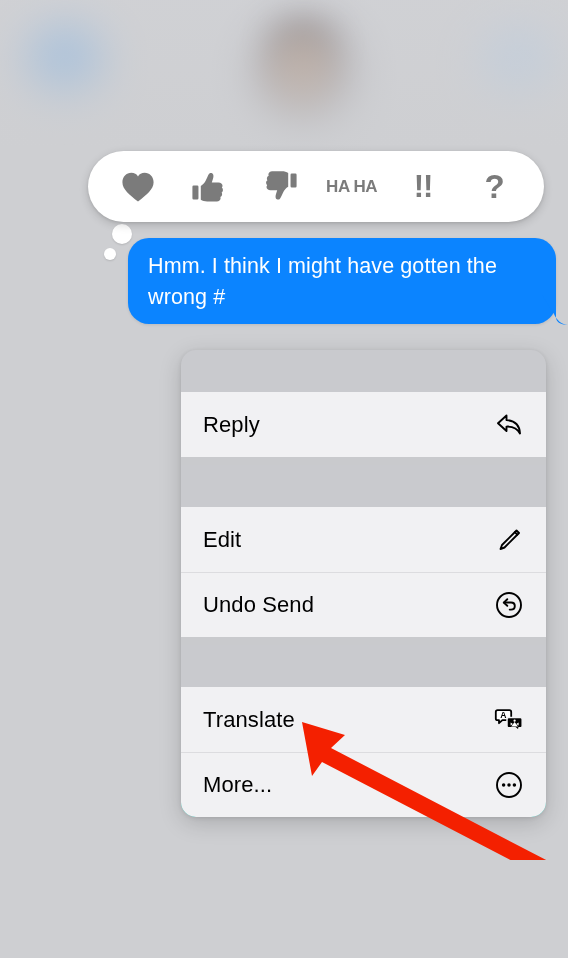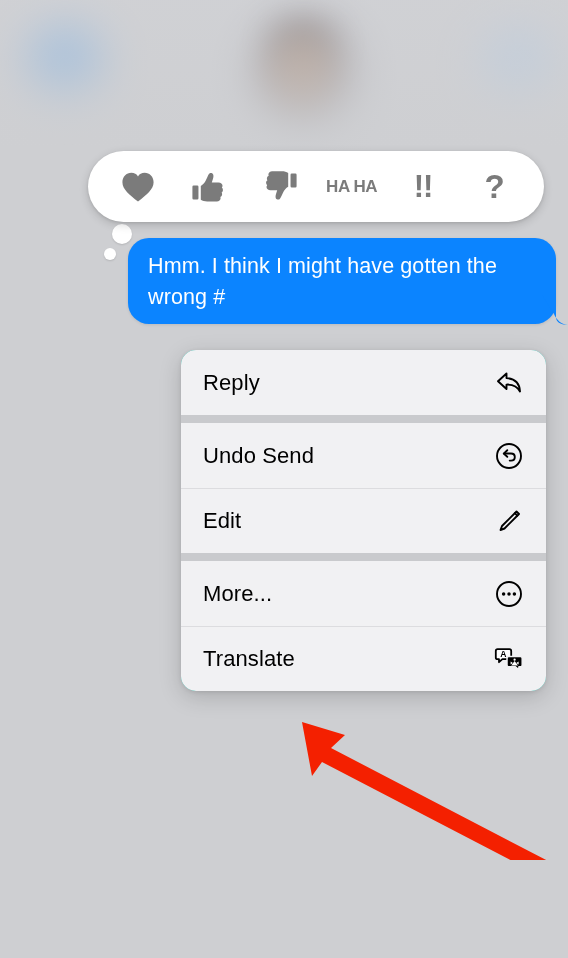--- a/index.html
+++ b/index.html
@@ -153,7 +153,7 @@
     box-shadow:0 6px 22px rgba(0,0,0,.17), 0 1px 4px rgba(0,0,0,.10);
     background:#c9cace;
   }
-  .ctx-group { background:#14b8a6; }
+  .ctx-group { background:#14b8a6;margin-top:42px; }
   .ctx-gap { height:8px; background:#c9cacd; }
 
   .ctx-item {

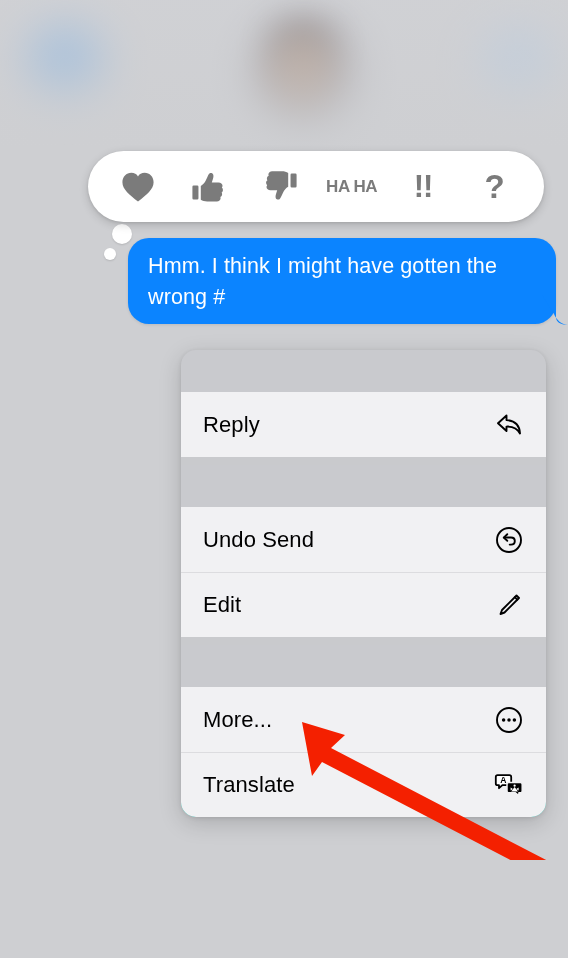--- a/index.html
+++ b/index.html
@@ -276,21 +276,21 @@
 
     <div class="ctx-group">
       <div class="ctx-item">
+        <span class="ctx-label">Edit</span>
+        <span class="ctx-icon">
+          <svg width="28" height="28" viewBox="0 0 28 28" fill="none" stroke="#000" stroke-width="1.9" stroke-linecap="round" stroke-linejoin="round">
+            <path d="M21.5 4.5 L24 7 L9.5 21.5 L5.5 23 L7 19 Z"></path>
+            <path d="M19.8 6.2 L22.3 8.7"></path>
+          </svg>
+        </span>
+      </div>
+      <div class="ctx-item">
         <span class="ctx-label">Undo Send</span>
         <span class="ctx-icon">
           <svg width="28" height="28" viewBox="0 0 28 28" fill="none" stroke="#000" stroke-width="1.9">
             <circle cx="14" cy="14" r="12"></circle>
             <path d="M9.2 11.5 H16 c2.3 0 3.8 1.5 3.8 3.5 0 2-1.5 3.6-3.8 3.6 h-1.3" stroke-linecap="round" stroke-linejoin="round"></path>
             <path d="M12.3 8.2 L8.7 11.6 L12.3 14.8" stroke-linecap="round" stroke-linejoin="round"></path>
-          </svg>
-        </span>
-      </div>
-      <div class="ctx-item">
-        <span class="ctx-label">Edit</span>
-        <span class="ctx-icon">
-          <svg width="28" height="28" viewBox="0 0 28 28" fill="none" stroke="#000" stroke-width="1.9" stroke-linecap="round" stroke-linejoin="round">
-            <path d="M21.5 4.5 L24 7 L9.5 21.5 L5.5 23 L7 19 Z"></path>
-            <path d="M19.8 6.2 L22.3 8.7"></path>
           </svg>
         </span>
       </div>

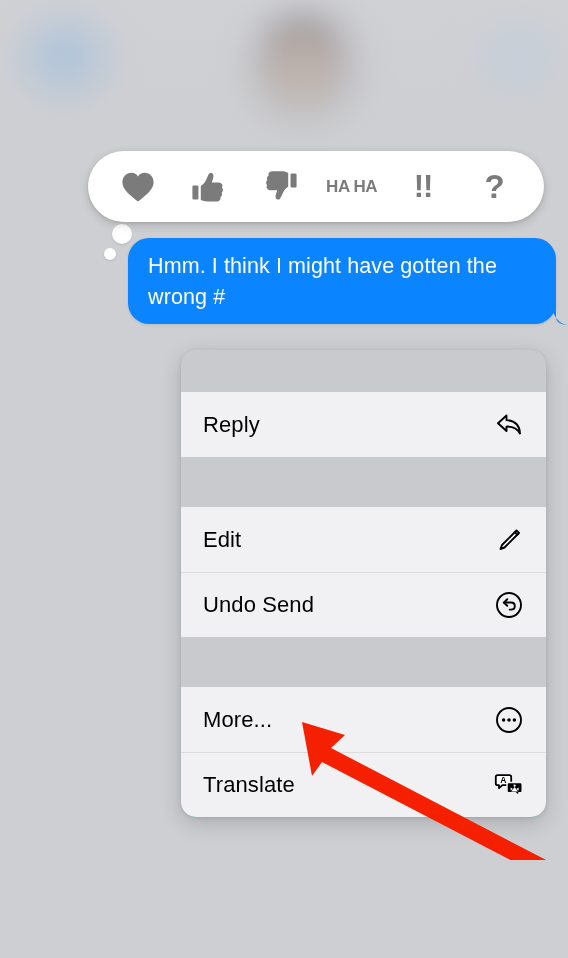--- a/index.html
+++ b/index.html
@@ -299,17 +299,6 @@
     <div class="ctx-gap"></div>
 
     <div class="ctx-group">
-      <div class="ctx-item">
-        <span class="ctx-label">More...</span>
-        <span class="ctx-icon">
-          <svg width="28" height="28" viewBox="0 0 28 28" fill="none">
-            <circle cx="14" cy="14" r="12" stroke="#000" stroke-width="1.9"></circle>
-            <circle cx="8.6" cy="14" r="1.75" fill="#000"></circle>
-            <circle cx="14" cy="14" r="1.75" fill="#000"></circle>
-            <circle cx="19.4" cy="14" r="1.75" fill="#000"></circle>
-          </svg>
-        </span>
-      </div>
       <div class="ctx-item">
         <span class="ctx-label">Translate</span>
         <span class="ctx-icon">
@@ -326,6 +315,17 @@
           </svg>
         </span>
       </div>
+      <div class="ctx-item">
+        <span class="ctx-label">More...</span>
+        <span class="ctx-icon">
+          <svg width="28" height="28" viewBox="0 0 28 28" fill="none">
+            <circle cx="14" cy="14" r="12" stroke="#000" stroke-width="1.9"></circle>
+            <circle cx="8.6" cy="14" r="1.75" fill="#000"></circle>
+            <circle cx="14" cy="14" r="1.75" fill="#000"></circle>
+            <circle cx="19.4" cy="14" r="1.75" fill="#000"></circle>
+          </svg>
+        </span>
+      </div>
     </div>
 
   </div>

